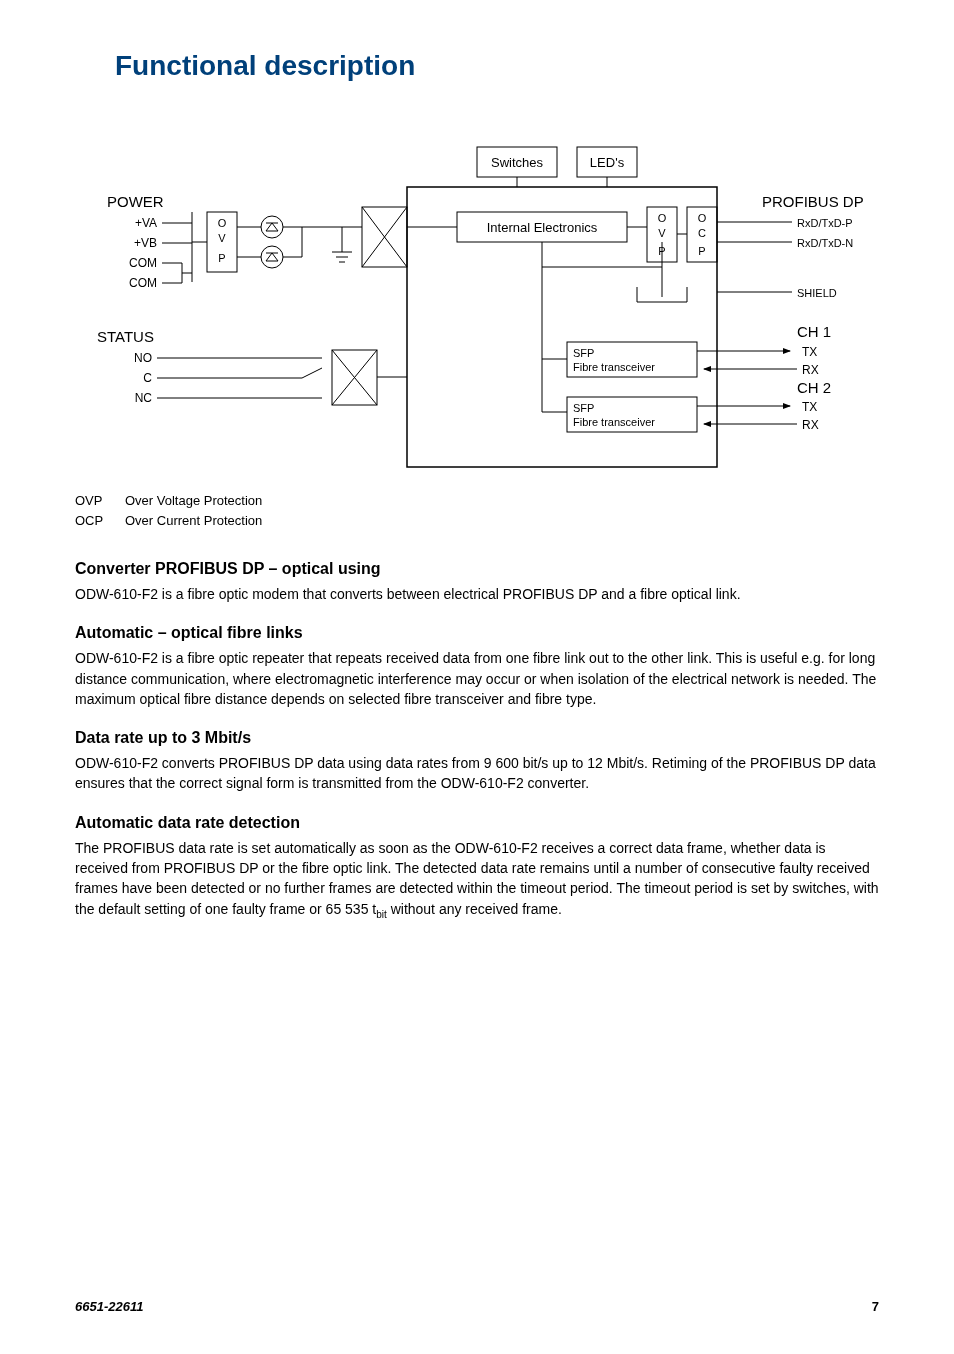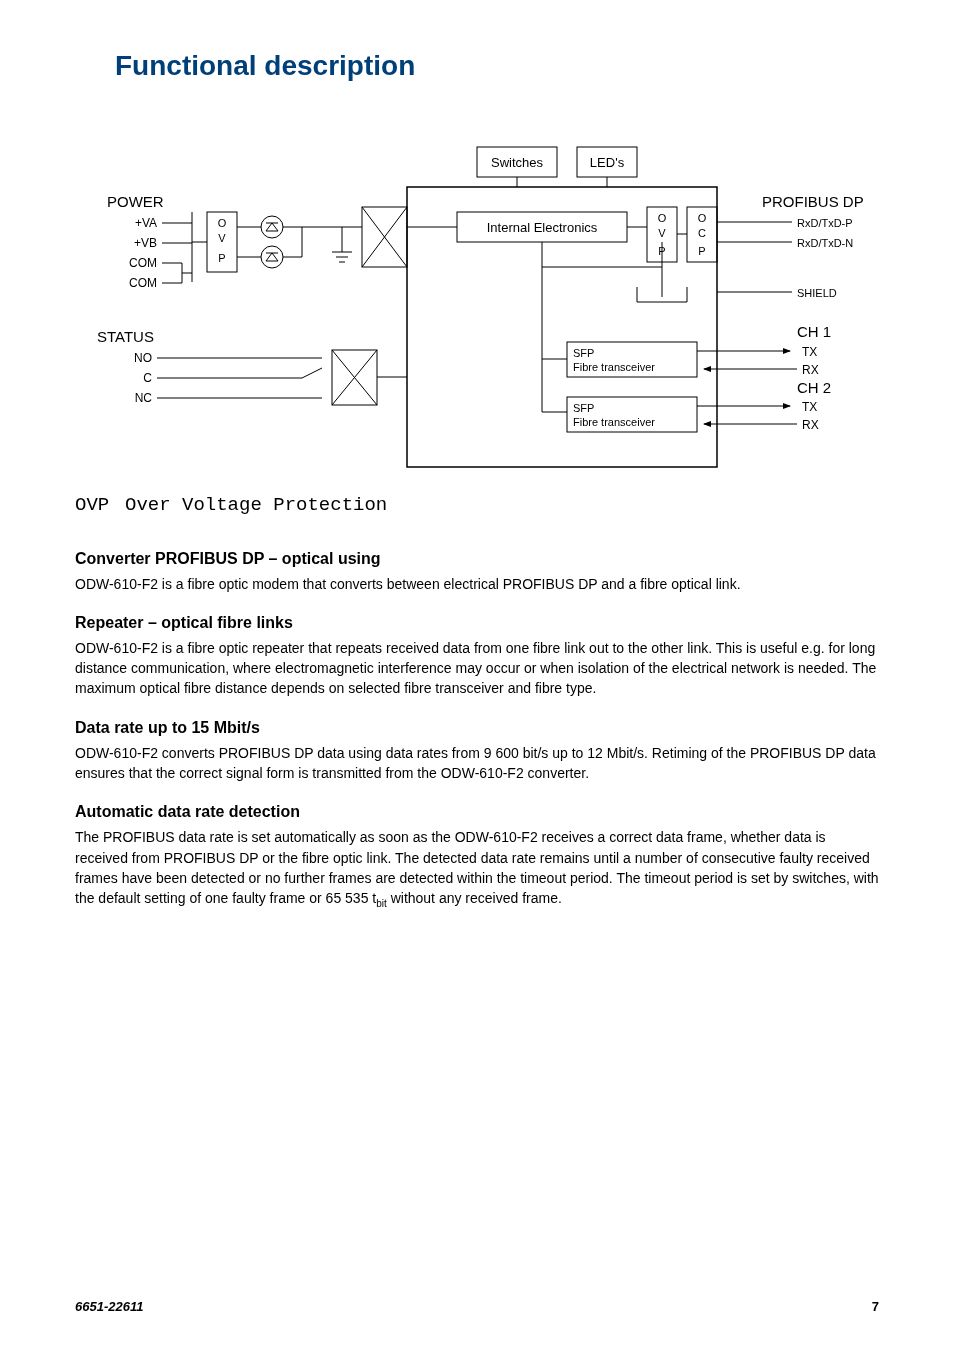--- a/index.html
+++ b/index.html
@@ -35,10 +35,9 @@
       margin-bottom: 10px;
     }
     .legend {
-      font-size: 19px;
+      font-size: 13px;
       margin-bottom: 30px;
       line-height: 1.5;
-      font-family: Liberation Mono, monospace;
     }
     .legend-row { display: flex; }
     .legend-abbr { width: 50px; }

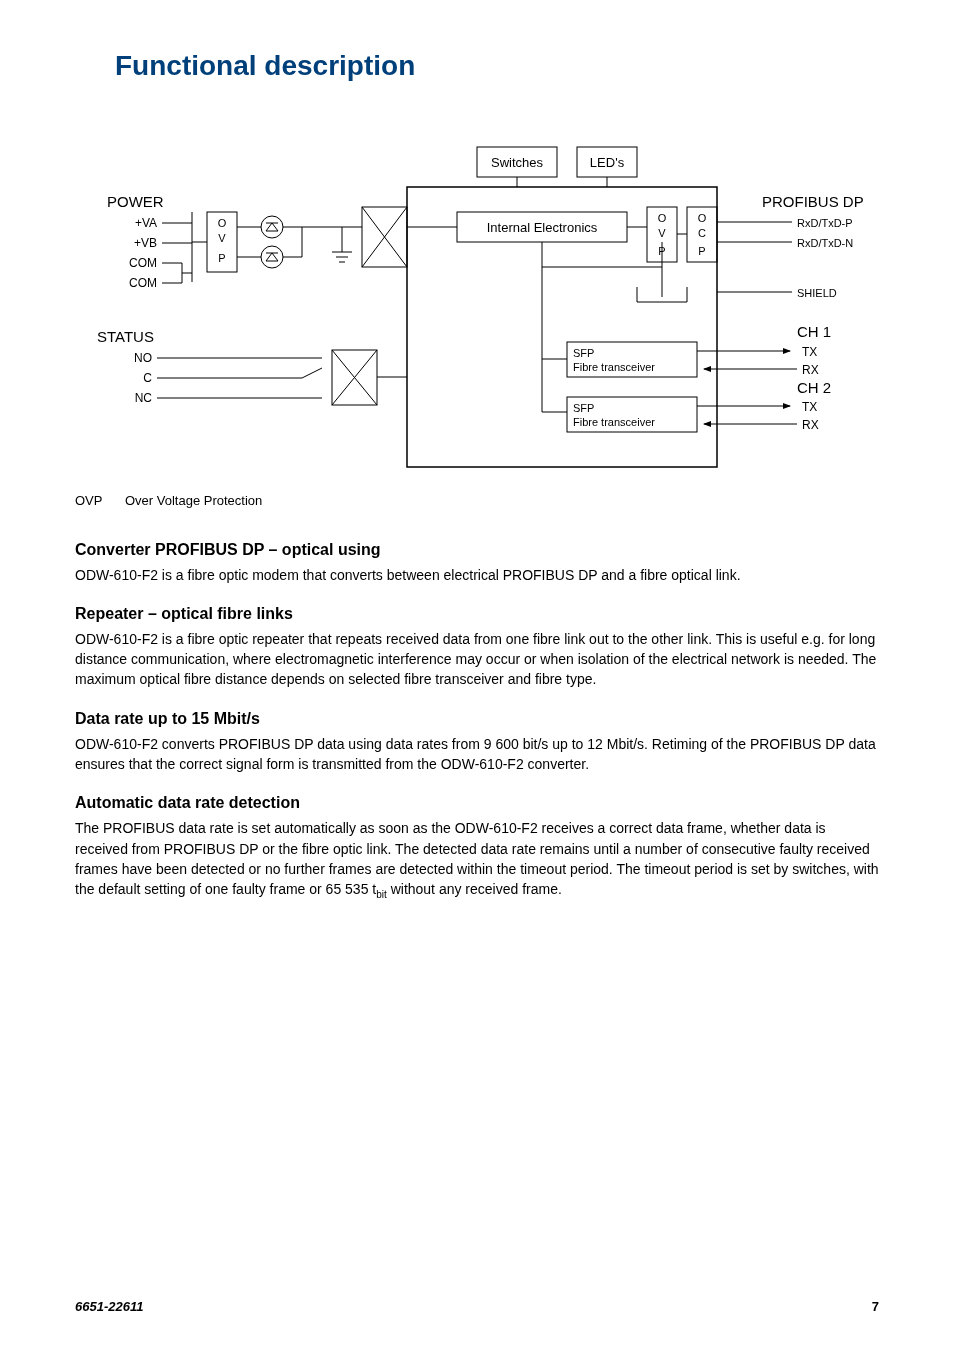--- a/index.html
+++ b/index.html
@@ -198,6 +198,10 @@
     <span class="legend-abbr">OVP</span>
     <span>Over Voltage Protection</span>
   </div>
+  <div class="legend-row">
+    <span class="legend-abbr">OCP</span>
+    <span>Over Current Protection</span>
+  </div>
 </div>
 
 <h2>Converter PROFIBUS DP – optical using</h2>

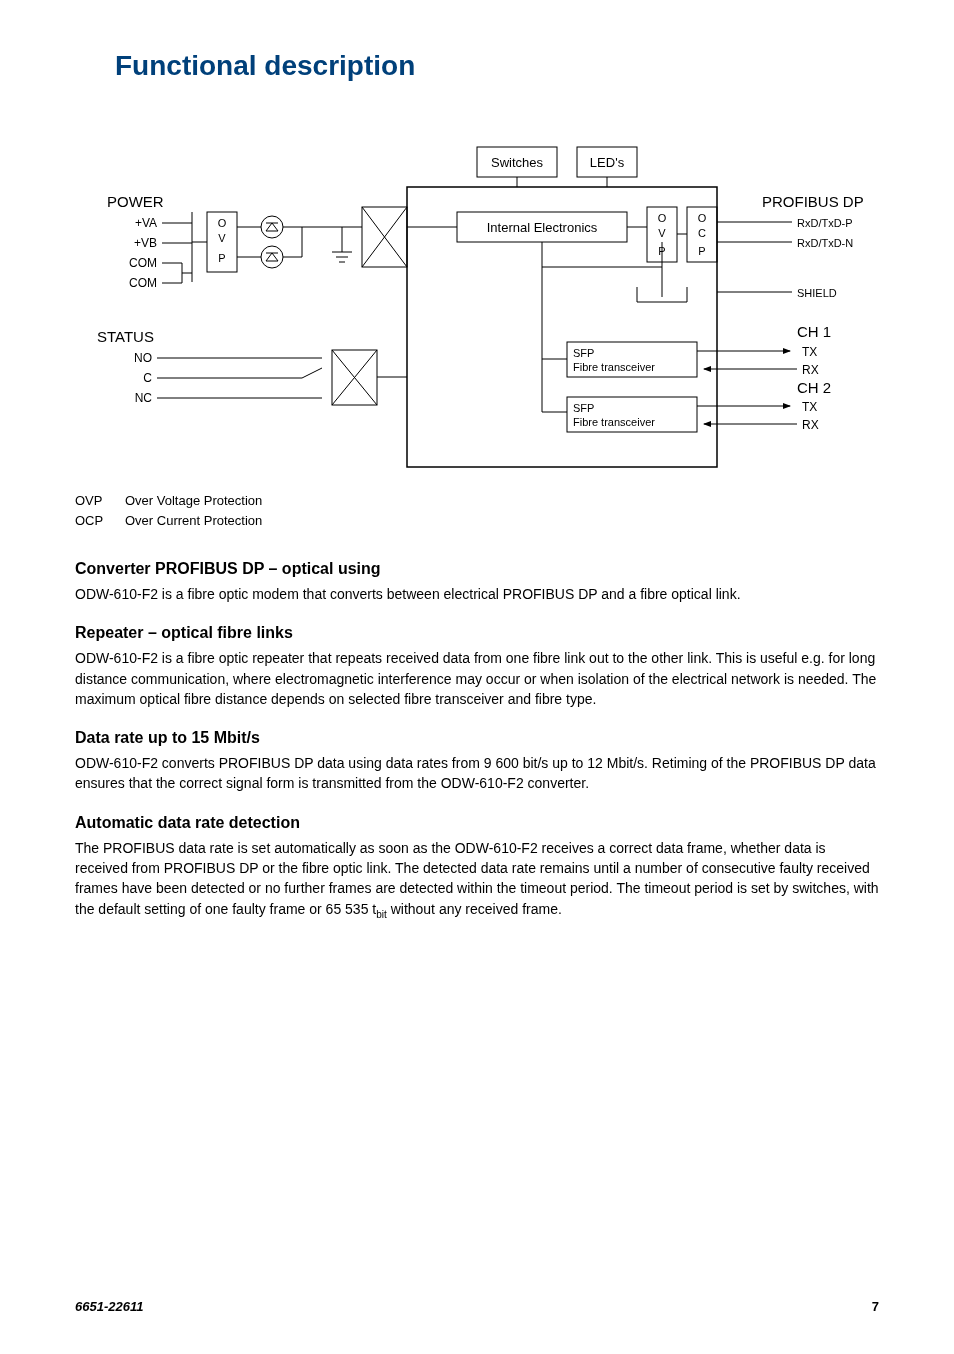--- a/index.html
+++ b/index.html
@@ -207,7 +207,7 @@
 <h2>Converter PROFIBUS DP – optical using</h2>
 <p>ODW-610-F2 is a fibre optic modem that converts between electrical PROFIBUS DP and a fibre optical link.</p>
 
-<h2>Repeater – optical fibre links</h2>
+<h2>Automatic – optical fibre links</h2>
 <p>ODW-610-F2 is a fibre optic repeater that repeats received data from one fibre link out to the other link. This is useful e.g. for long distance communication, where electromagnetic interference  may occur or when isolation of the electrical network is needed. The maximum optical fibre distance depends on selected fibre transceiver and fibre type.</p>
 
 <h2>Data rate up to 15 Mbit/s</h2>

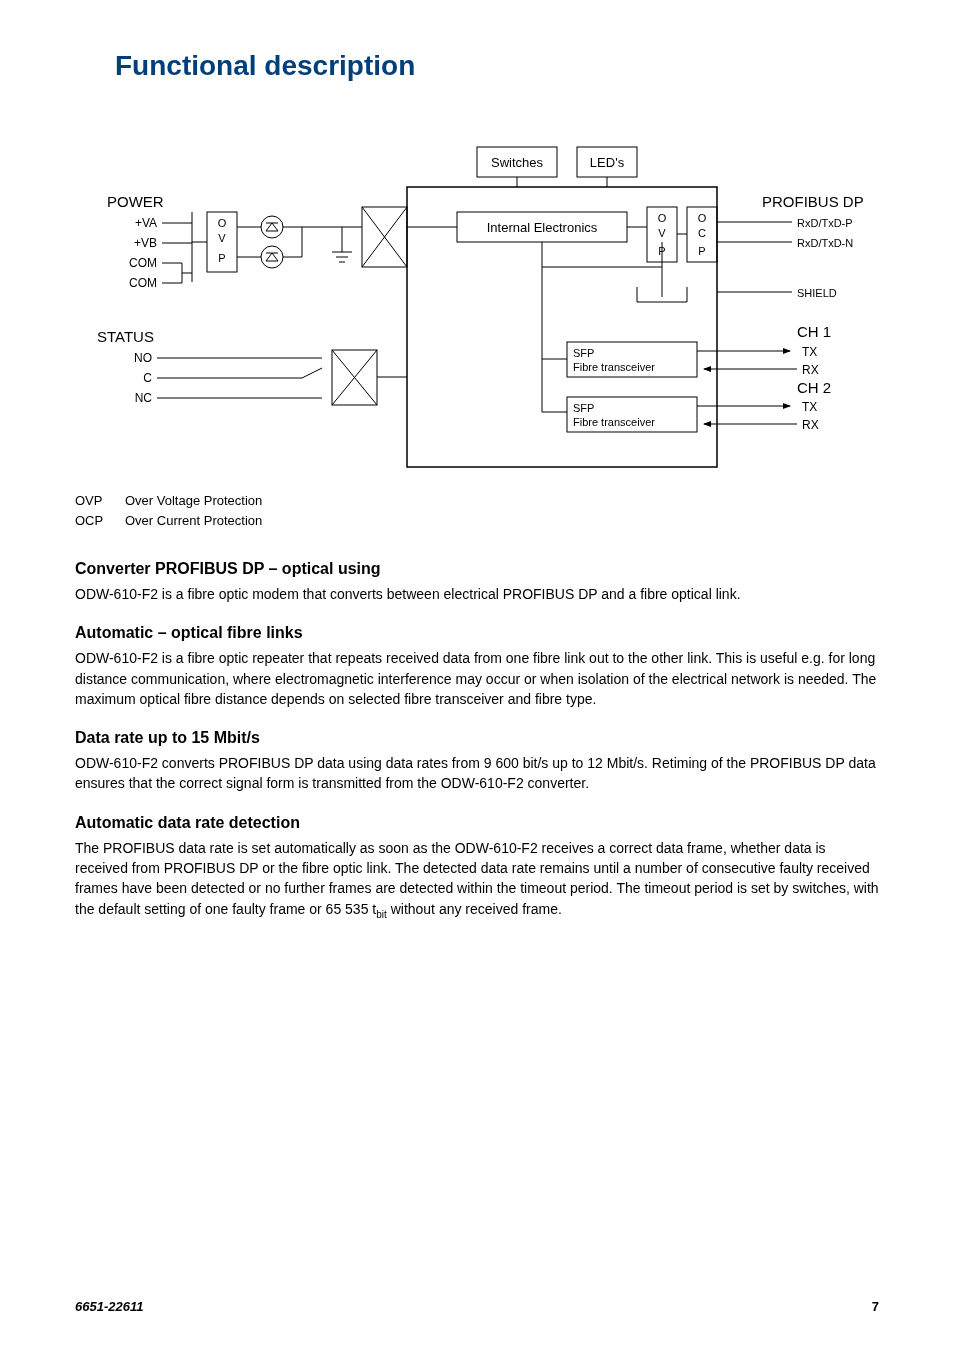--- a/index.html
+++ b/index.html
@@ -210,7 +210,7 @@
 <h2>Automatic – optical fibre links</h2>
 <p>ODW-610-F2 is a fibre optic repeater that repeats received data from one fibre link out to the other link. This is useful e.g. for long distance communication, where electromagnetic interference  may occur or when isolation of the electrical network is needed. The maximum optical fibre distance depends on selected fibre transceiver and fibre type.</p>
 
-<h2>Data rate up to 15 Mbit/s</h2>
+<h2>Data rate up to 3 Mbit/s</h2>
 <p>ODW-610-F2 converts PROFIBUS DP data using data rates from 9 600 bit/s up to 12 Mbit/s. Retiming of the PROFIBUS DP data ensures that the correct signal form is transmitted from the ODW-610-F2 converter.</p>
 
 <h2>Automatic data rate detection</h2>

